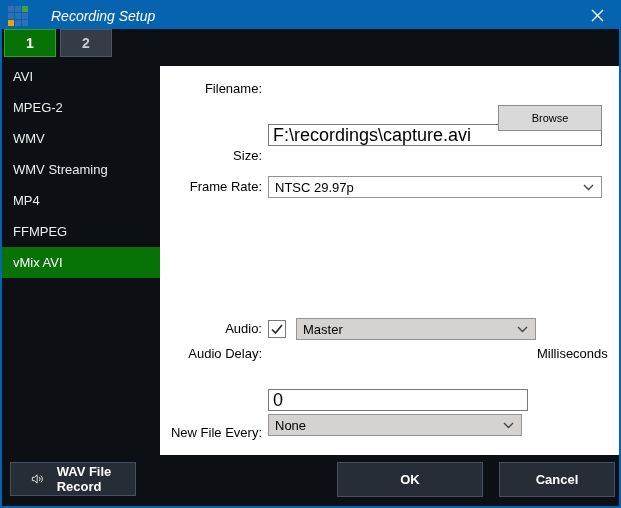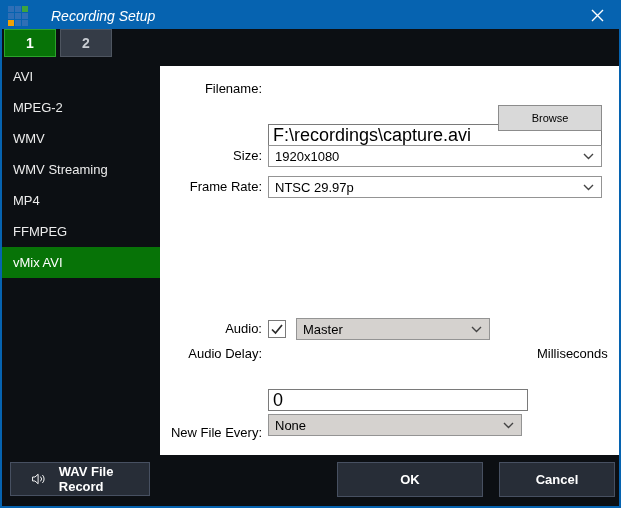--- a/index.html
+++ b/index.html
@@ -176,12 +176,6 @@
     <div class="browse-btn">Browse</div>
 
     <div class="form-label" style="top:79px">Size:</div>
-    <div class="combo white" style="left:108px; top:79px; width:334px">
-      <span>1920x1080</span>
-      <svg width="11" height="7" viewBox="0 0 11 7">
-        <path d="M1 1 L5.5 5.5 L10 1" stroke="#444" stroke-width="1.4" fill="none"></path>
-      </svg>
-    </div>
 
     <div class="form-label" style="top:110px">Frame Rate:</div>
     <div class="combo white" style="left:108px; top:110px; width:334px">

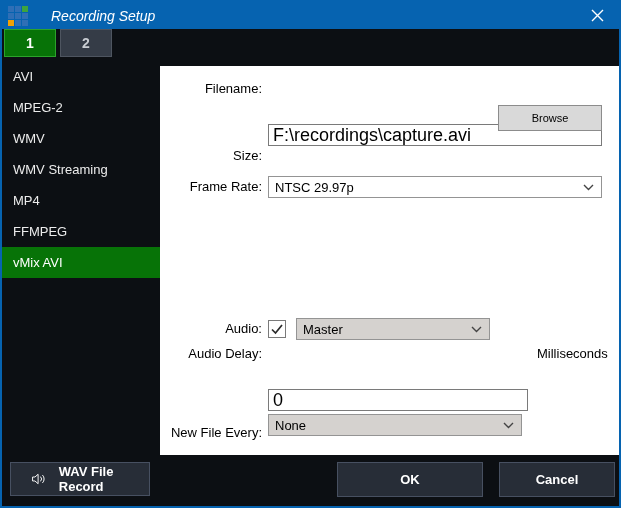--- a/index.html
+++ b/index.html
@@ -191,7 +191,7 @@
         <path d="M1 5.5 L4.5 9 L11 1" stroke="#2b2b2b" stroke-width="1.7" fill="none"></path>
       </svg>
     </div>
-    <div class="combo gray" style="left:136px; top:252px; width:194px">
+    <div class="combo gray" style="left:136px; top:252px; width:240px">
       <span>Master</span>
       <svg width="11" height="7" viewBox="0 0 11 7">
         <path d="M1 1 L5.5 5.5 L10 1" stroke="#444" stroke-width="1.4" fill="none"></path>

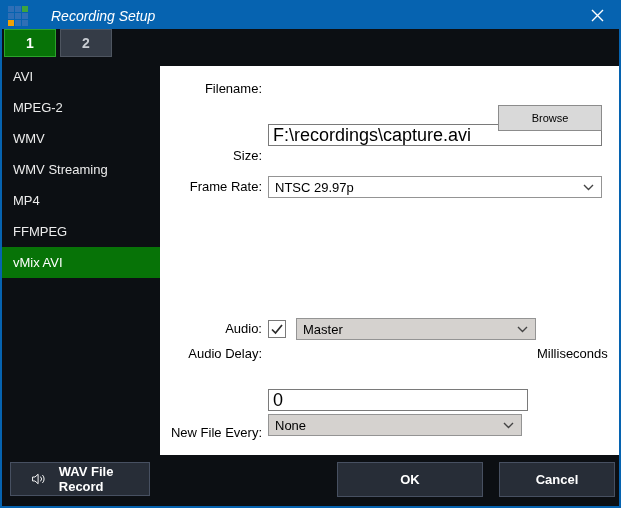--- a/index.html
+++ b/index.html
@@ -124,7 +124,7 @@
     display:flex; align-items:center; justify-content:center;
     cursor:default;
   }
-  .wav-btn   { left:8px;   top:460px; width:140px; height:34px; gap:12px;padding-left:20px; }
+  .wav-btn   { left:8px;   top:460px; width:126px; height:34px; gap:12px;padding-left:20px; }
   .ok-btn    { left:335px; top:460px; width:146px; height:35px; }
   .cancel-btn{ left:497px; top:460px; width:116px; height:35px; }
 </style>

